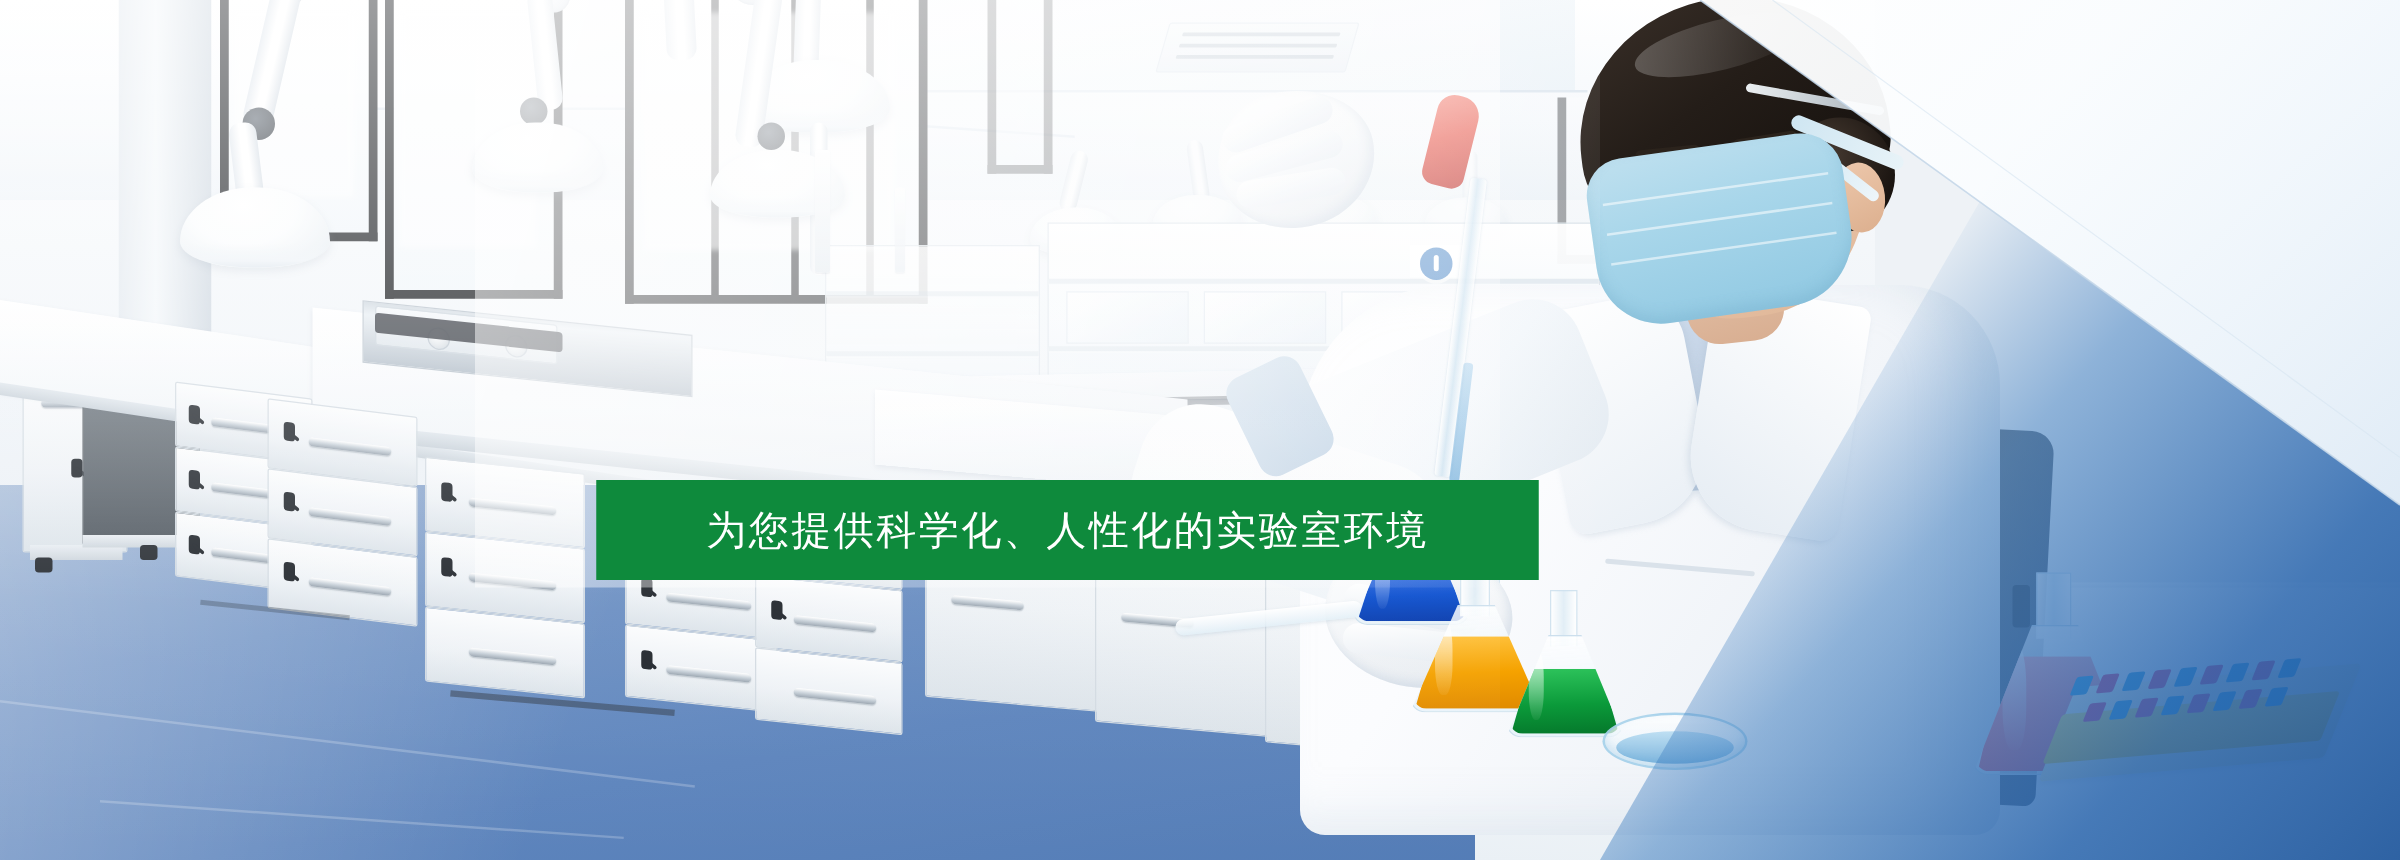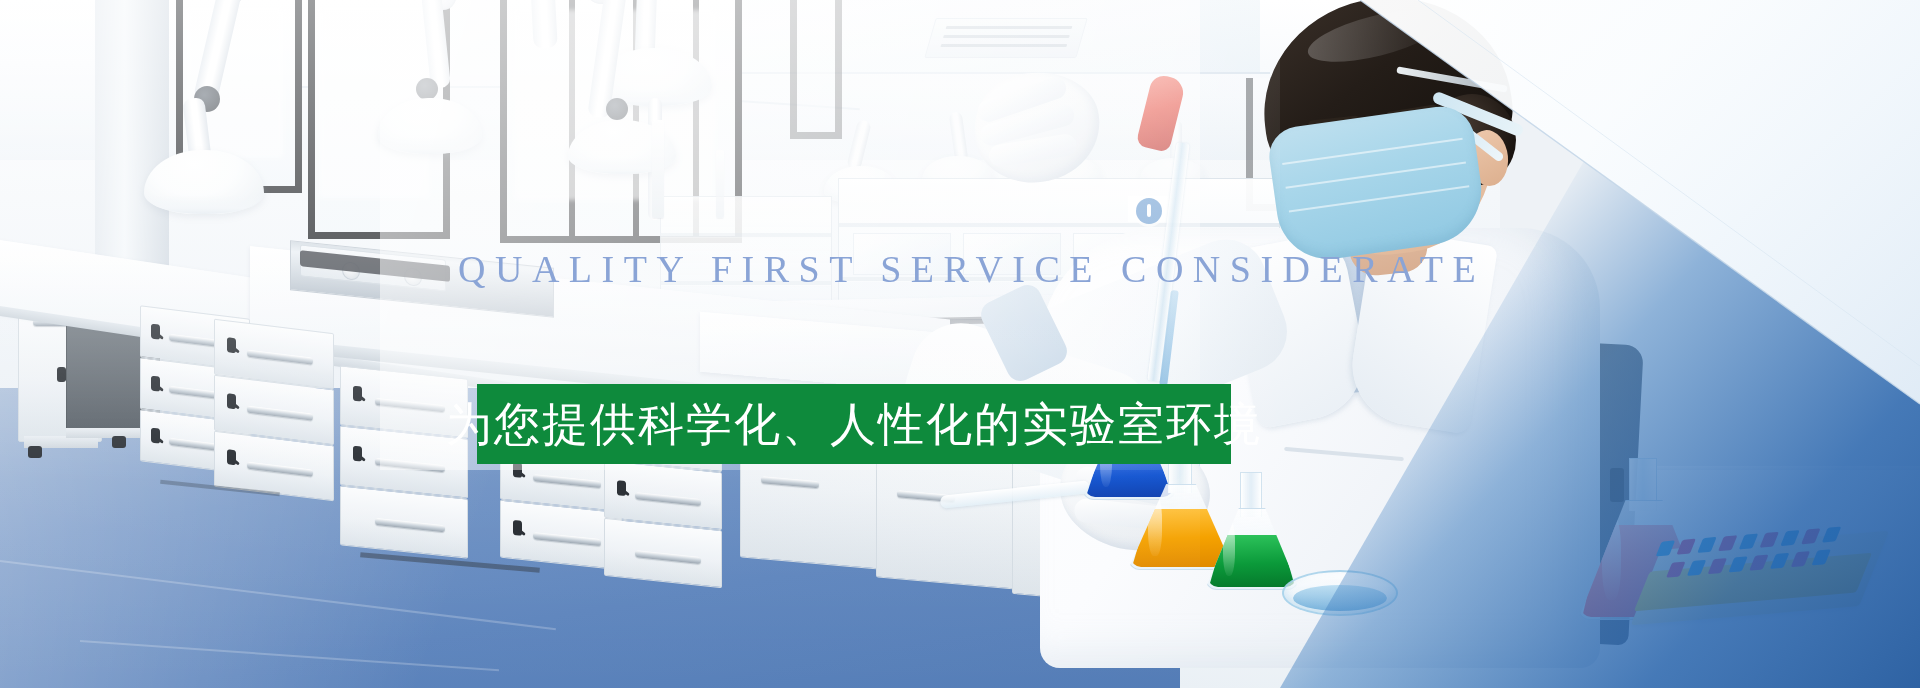--- a/index.html
+++ b/index.html
@@ -951,7 +951,6 @@
 
   <div class="copy">
 
-    <div class="eyebrow">QUALITY FIRST SERVICE CONSIDERATE</div>
 
 
     <div class="subbar">

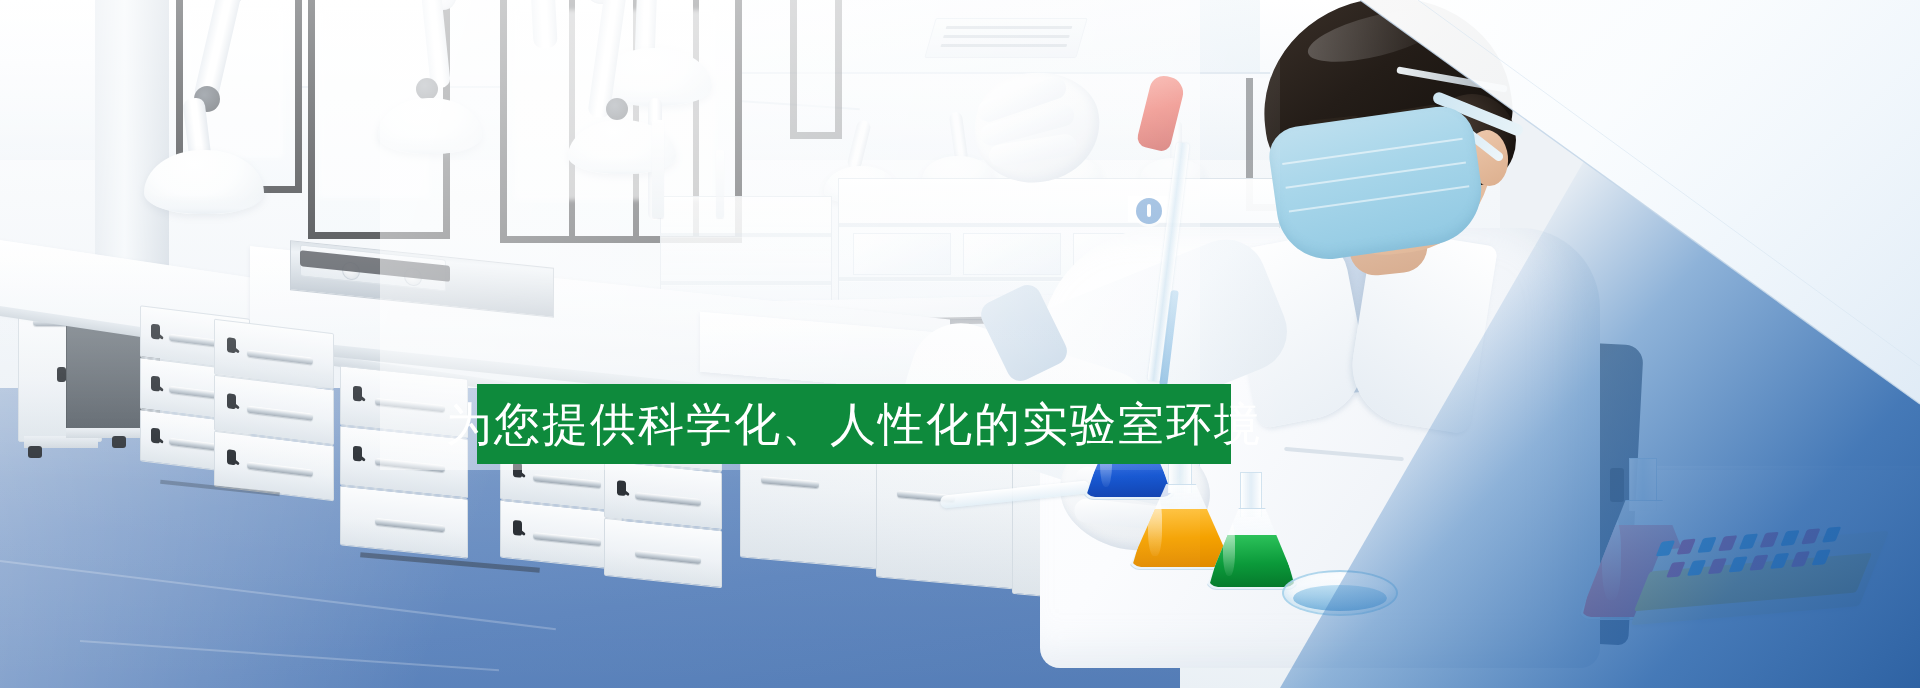--- a/index.html
+++ b/index.html
@@ -554,7 +554,7 @@
   }
   .subbar-text {
     font-family: "DejaVu Sans", "Liberation Sans", sans-serif;
-    font-size: 46px;
+    font-size: 32px;
     letter-spacing: 2px;
     color: #ffffff;
     white-space: nowrap;

